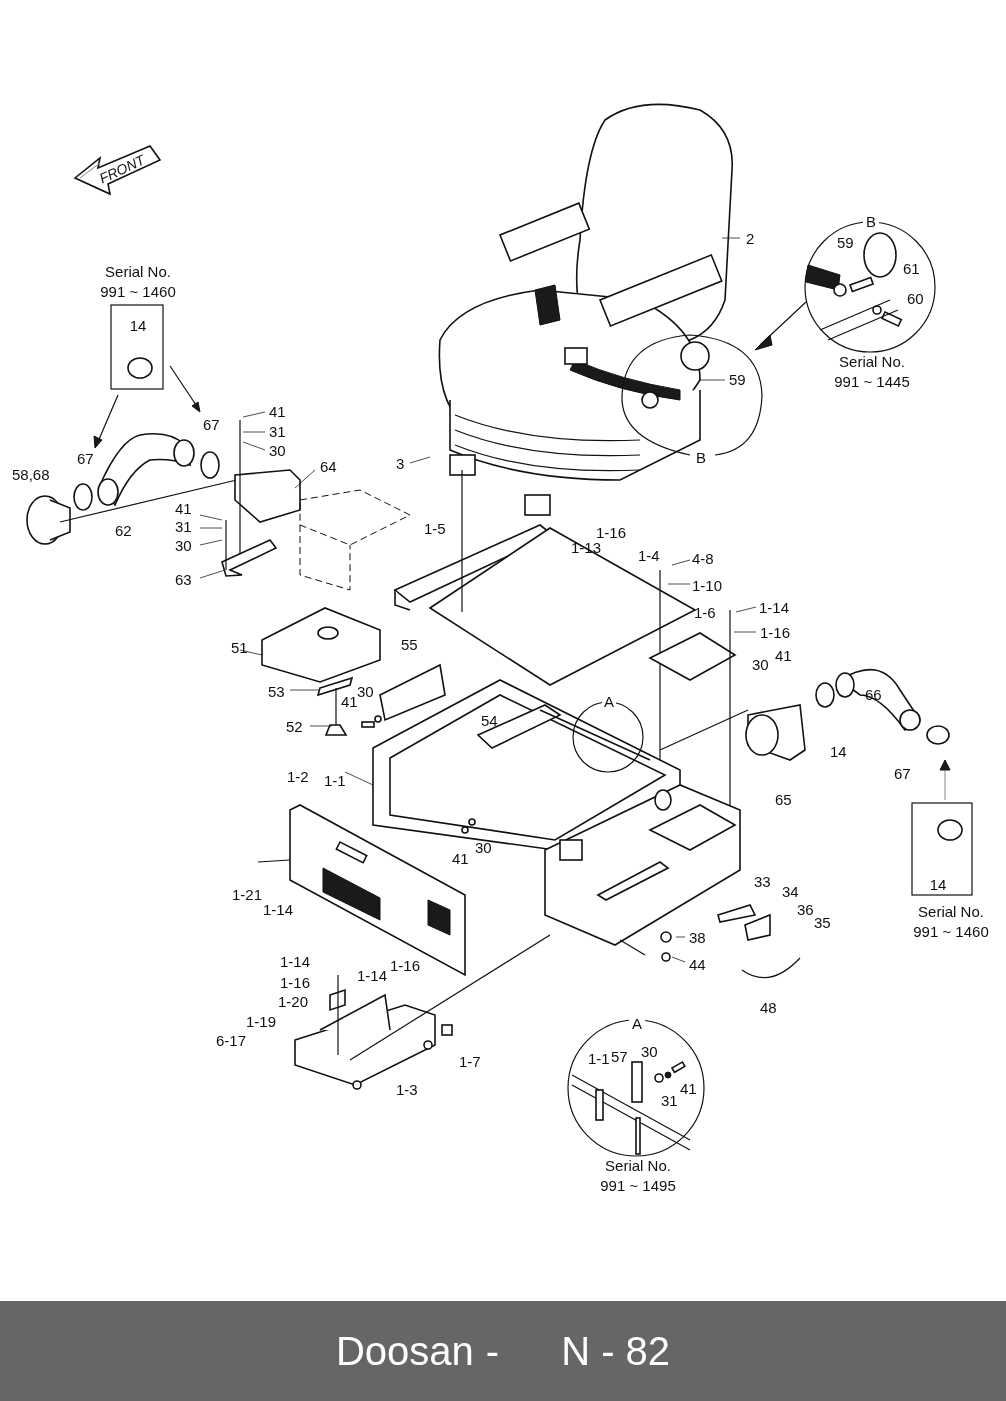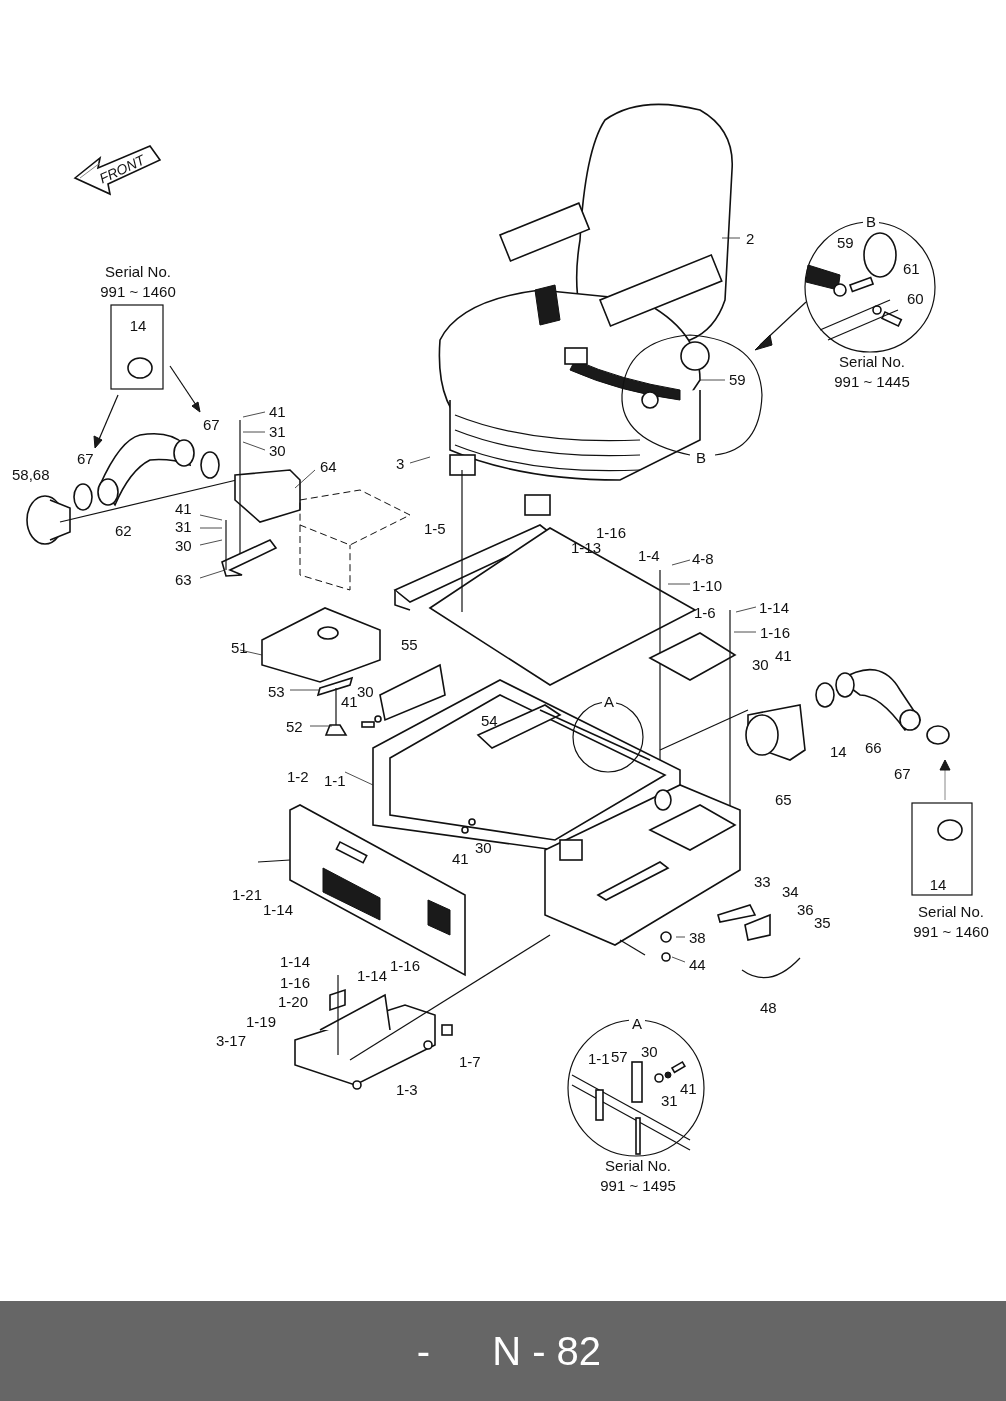--- a/index.html
+++ b/index.html
@@ -289,7 +289,7 @@
   <div class="lbl" style="left:752px;top:657px;">30</div>
   <div class="lbl" style="left:775px;top:648px;">41</div>
   <div class="lbl" style="left:830px;top:744px;">14</div>
-  <div class="lbl" style="left:865px;top:740px;">66</div>
+  <div class="lbl" style="left:865px;top:687px;">66</div>
   <div class="lbl" style="left:775px;top:792px;">65</div>
   <div class="lbl" style="left:894px;top:766px;">67</div>
 

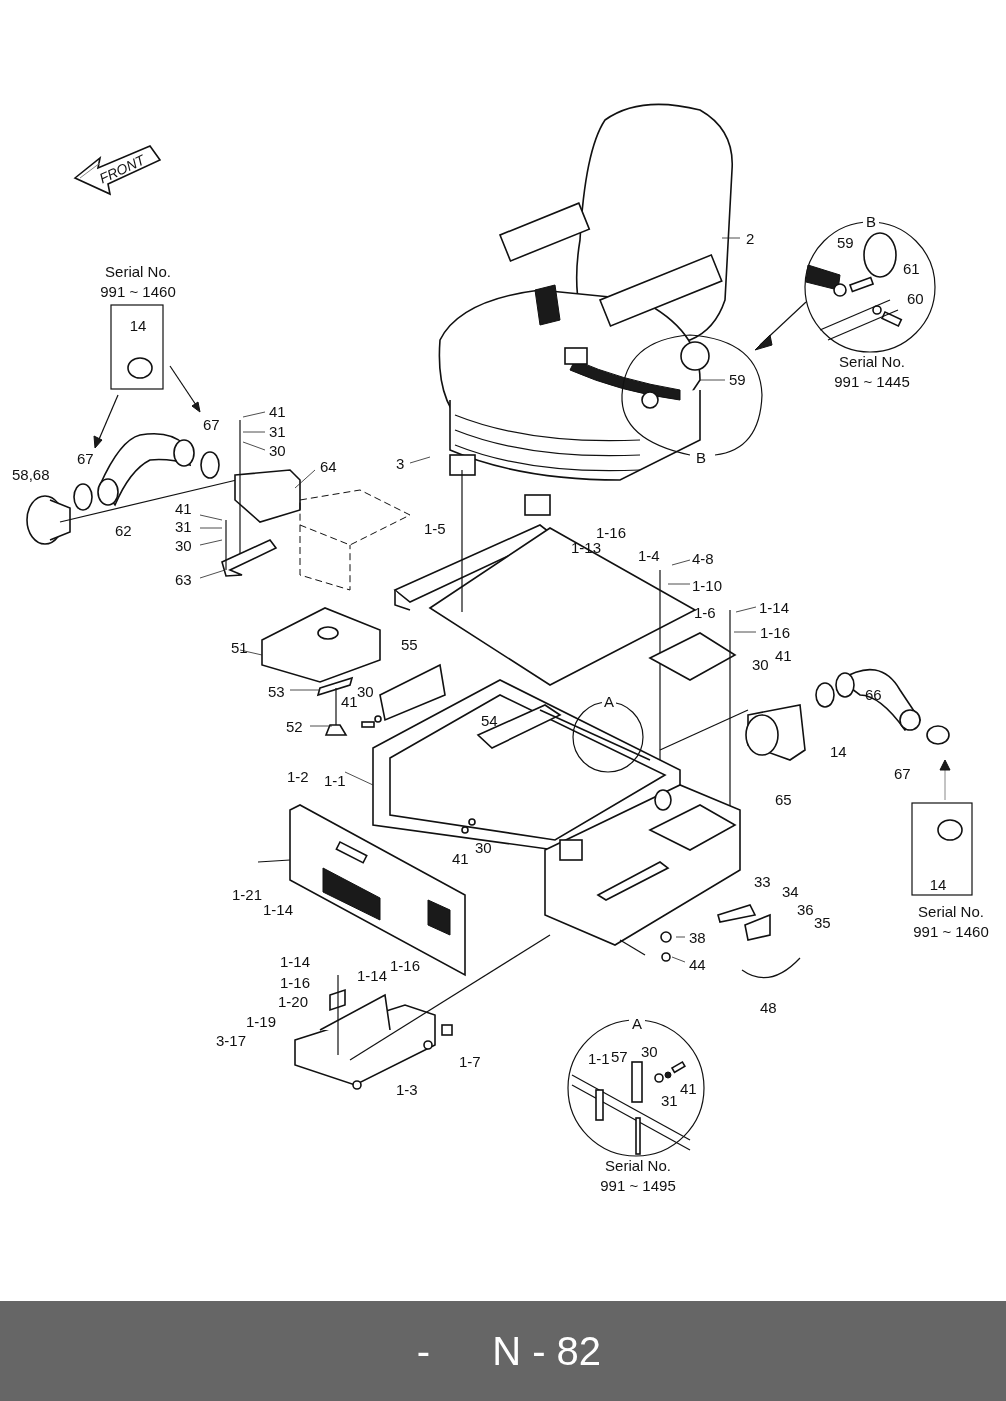--- a/index.html
+++ b/index.html
@@ -301,7 +301,7 @@
   <div class="lbl" style="left:280px;top:975px;">1-16</div>
   <div class="lbl" style="left:278px;top:994px;">1-20</div>
   <div class="lbl" style="left:246px;top:1014px;">1-19</div>
-  <div class="lbl" style="left:216px;top:1033px;">3-17</div>
+  <div class="lbl" style="left:216px;top:1033px;">6-17</div>
   <div class="lbl" style="left:459px;top:1054px;">1-7</div>
   <div class="lbl" style="left:396px;top:1082px;">1-3</div>
 

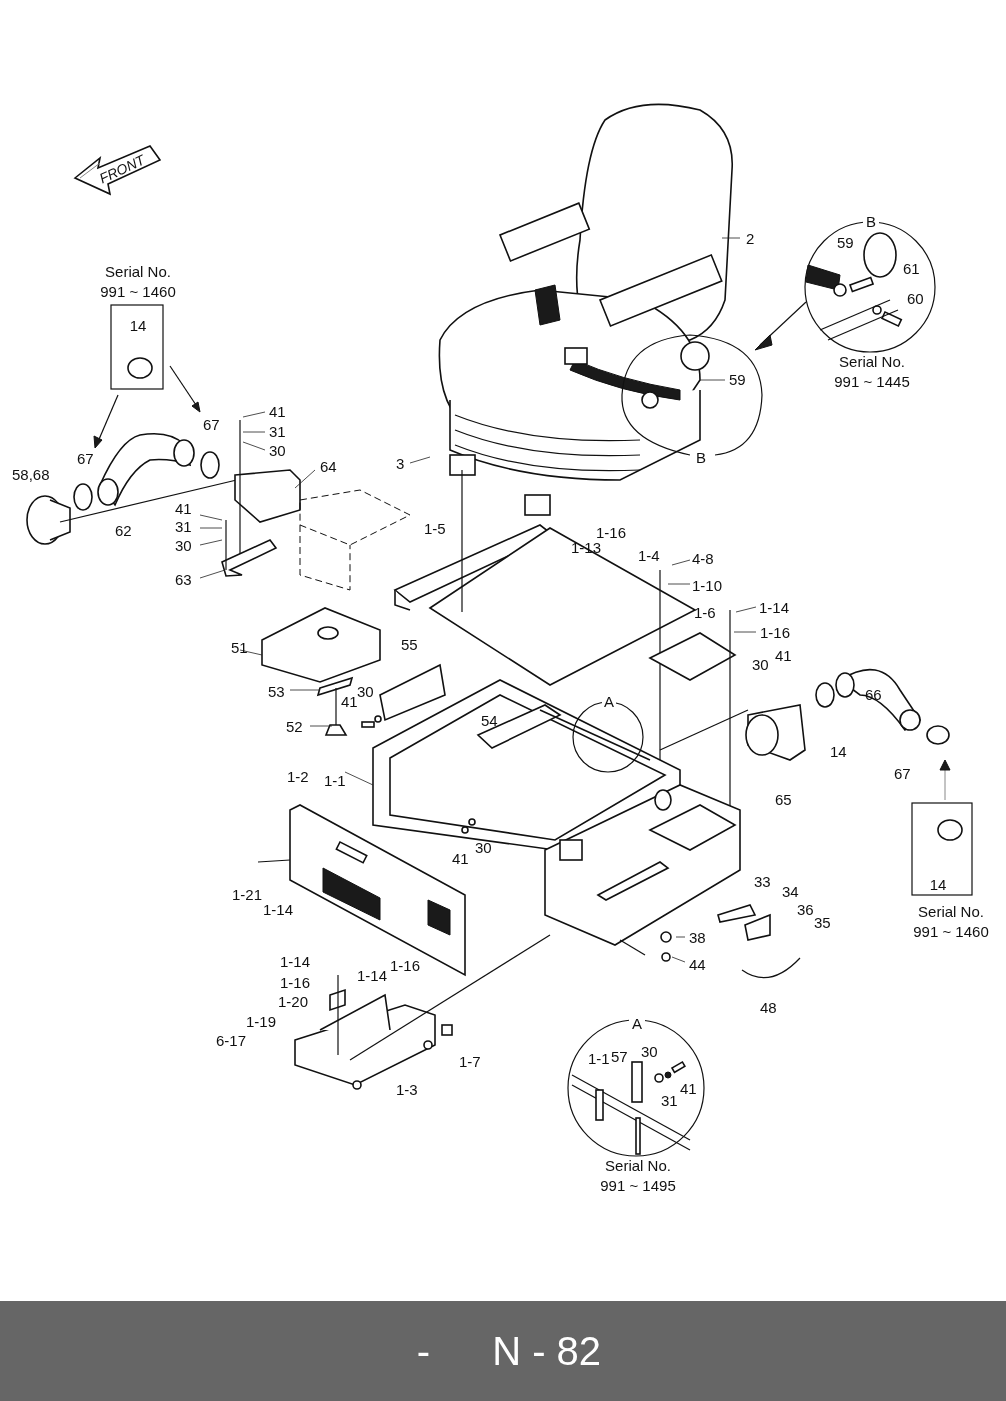--- a/index.html
+++ b/index.html
@@ -321,6 +321,7 @@
 </div>
 
 <div id="footer">
+  <span>Doosan</span>
   <span style="margin:0 12px;">-</span>
   <span class="gap"></span>
   <span>N - 82</span>

